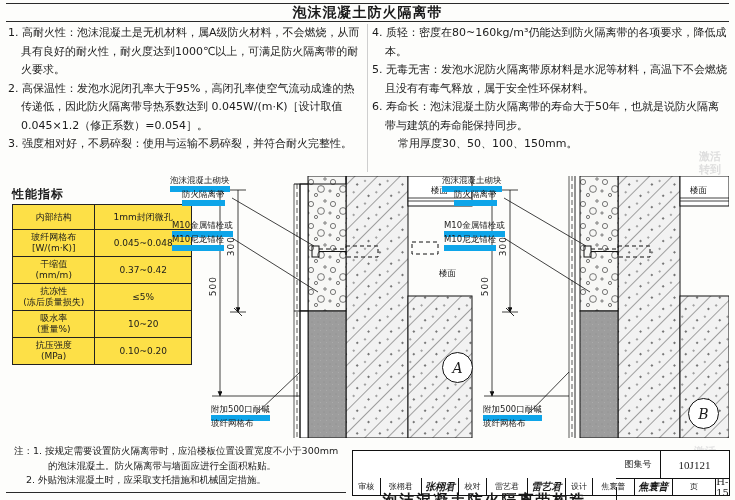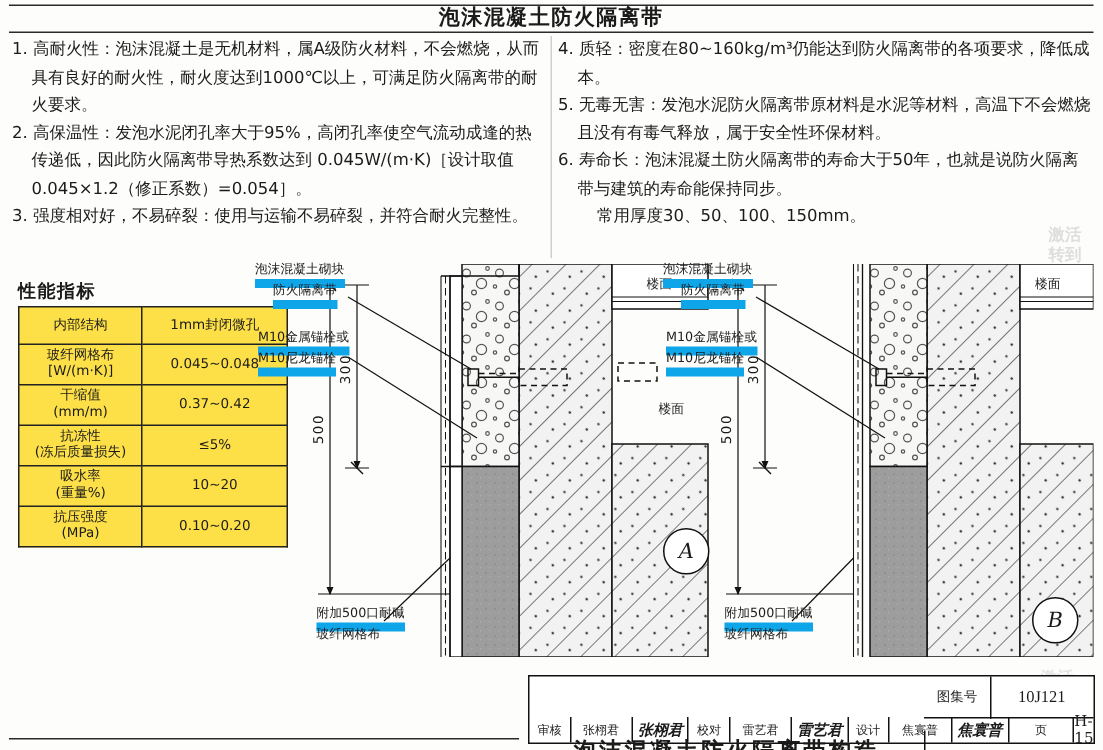--- a/index.html
+++ b/index.html
@@ -209,6 +209,7 @@
   </table>
 
   <div class="notes">
+    <span class="n1"><span>注：</span><span>1. 按规定需要设置防火隔离带时，应沿楼板位置设置宽度不小于300mm的泡沫混凝土。防火隔离带与墙面应进行全面积粘贴。</span></span>
   </div>
   <div class="rule-notes-bot"></div>
 

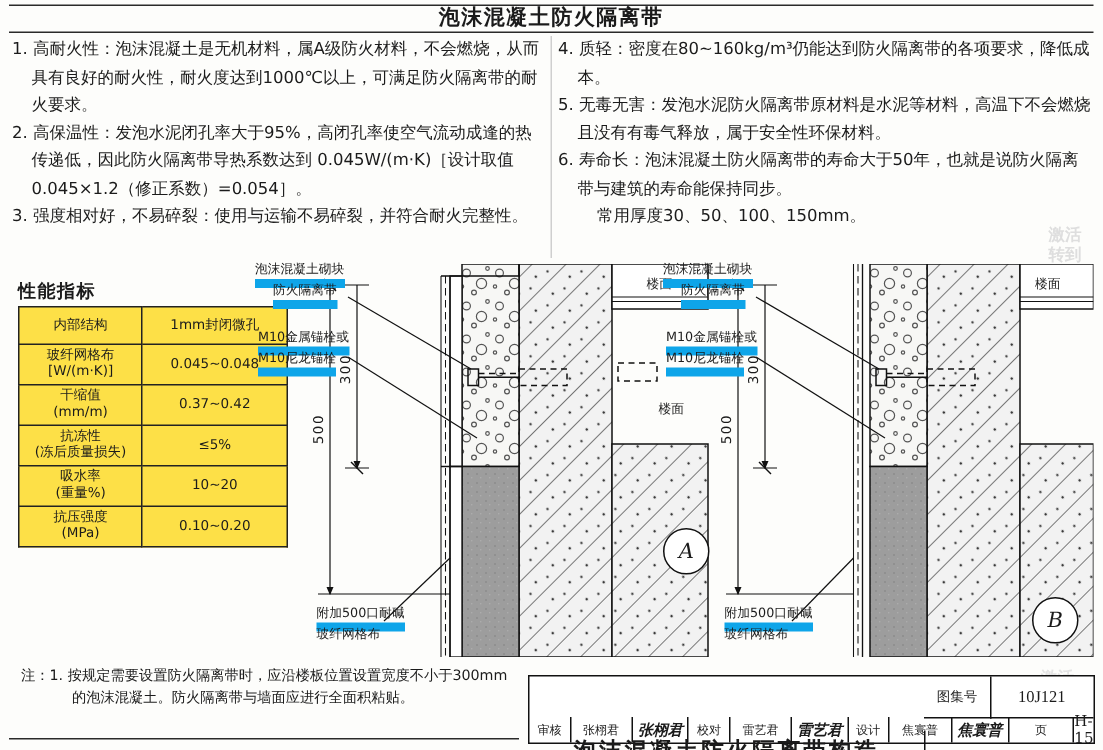--- a/index.html
+++ b/index.html
@@ -210,6 +210,7 @@
 
   <div class="notes">
     <span class="n1"><span>注：</span><span>1. 按规定需要设置防火隔离带时，应沿楼板位置设置宽度不小于300mm的泡沫混凝土。防火隔离带与墙面应进行全面积粘贴。</span></span>
+    <span class="n2">2. 外贴泡沫混凝土时，应采取支托措施和机械固定措施。</span>
   </div>
   <div class="rule-notes-bot"></div>
 

